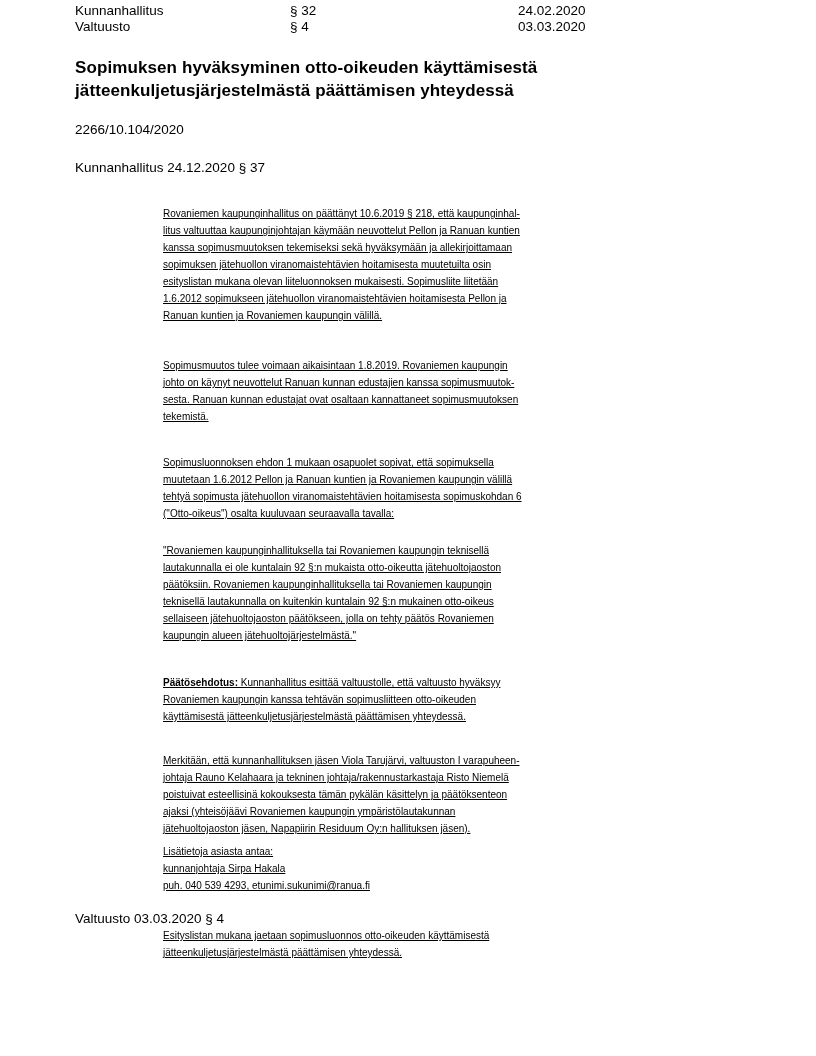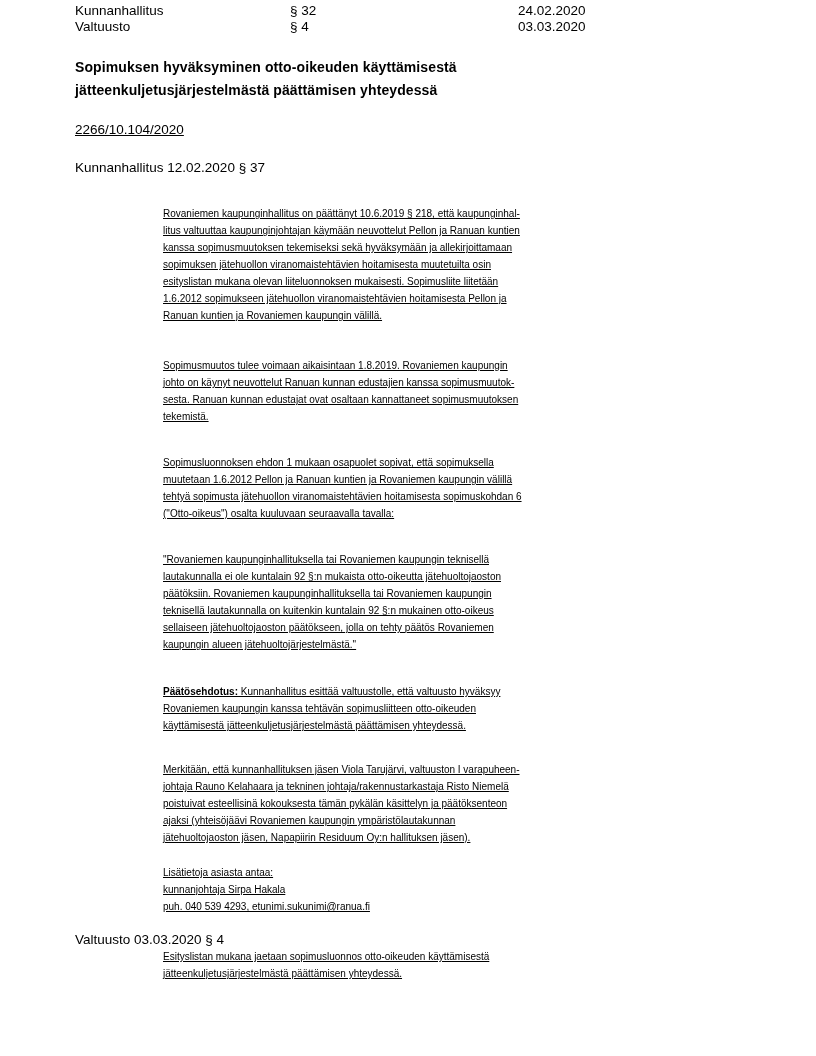--- a/index.html
+++ b/index.html
@@ -31,7 +31,7 @@
   
   .doc-title {
     margin: 21px 0 0 75px;
-    font-size: 14px;
+    font-size: 17px;
     font-weight: bold;
     line-height: 23px;
     white-space: pre-line;

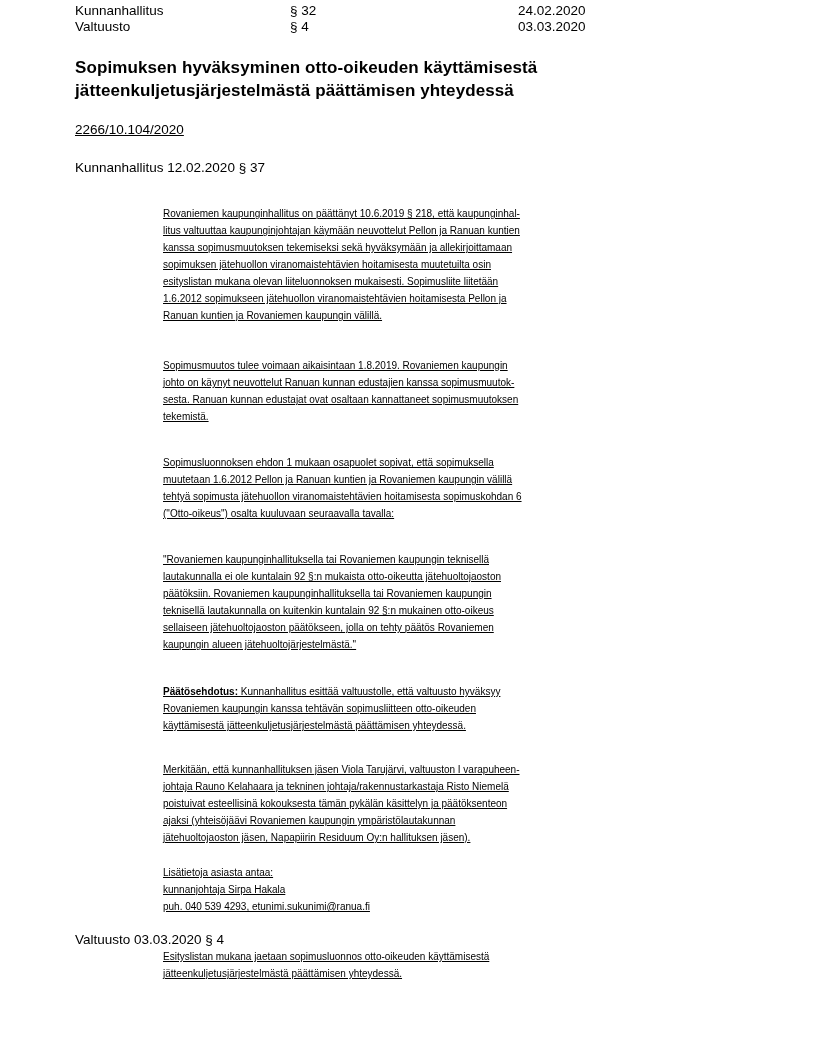--- a/index.html
+++ b/index.html
@@ -41,7 +41,6 @@
     margin: 19px 0 0 75px;
     font-size: 13.5px;
     line-height: 17px;
-    text-decoration: underline;
   }
   .section-heading {
     margin-left: 75px;

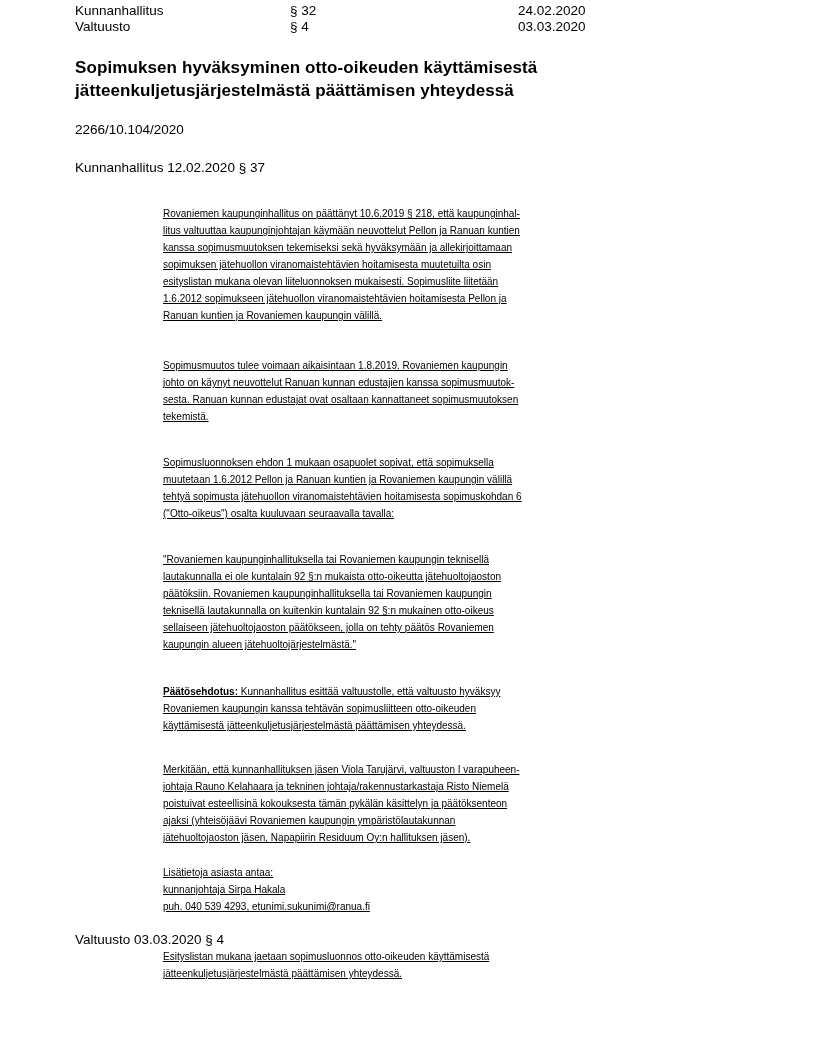--- a/index.html
+++ b/index.html
@@ -96,7 +96,7 @@
 
   <div class="diary">2266/10.104/2020</div>
 
-  <div class="section-heading kh-heading">Kunnanhallitus 12.02.2020 § 37</div>
+  <div class="section-heading kh-heading">Kunnanhallitus 24.12.2020 § 37</div>
 
   <div class="indent kh-body">
     <p class="para p1">Rovaniemen kaupunginhallitus on päättänyt 10.6.2019 § 218, että kaupunginhal-

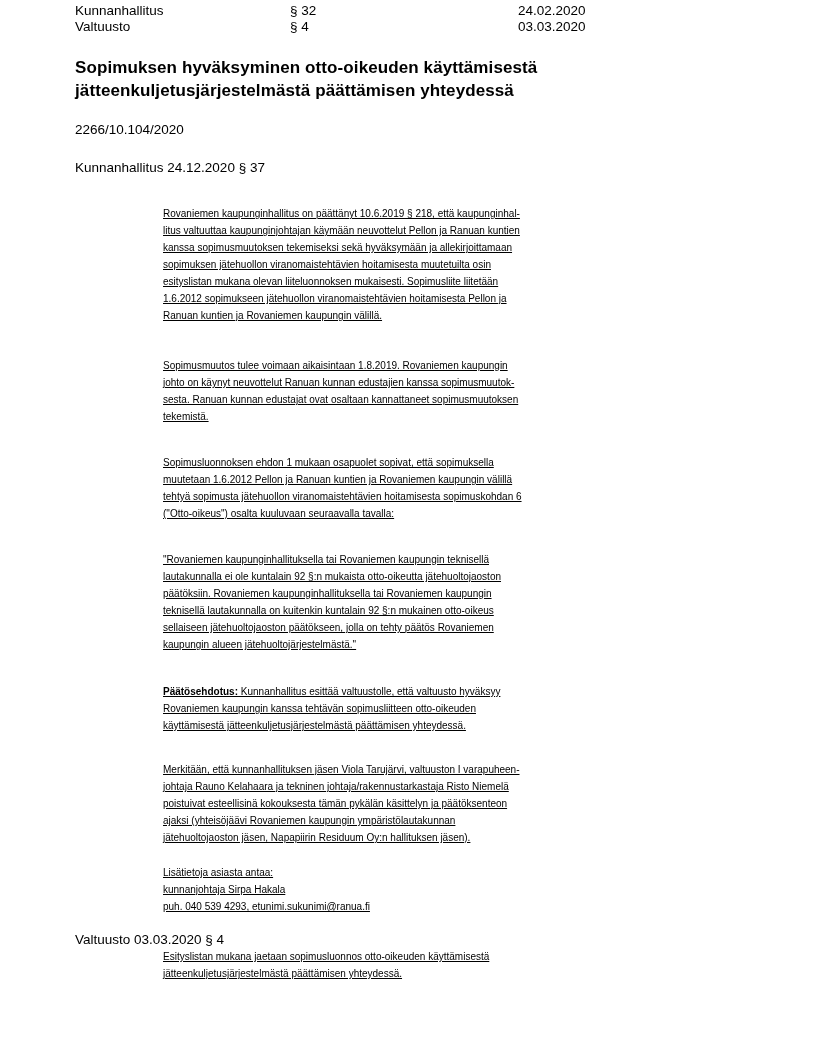--- a/index.html
+++ b/index.html
@@ -61,7 +61,7 @@
   .para { white-space: pre-line; }
   .p1 { margin-bottom: 33px; }
   .p2 { margin-bottom: 29px; }
-  .p3 { margin-bottom: 29px; }
+  .p3 { margin-bottom: 20px; }
   .p4 { margin-bottom: 30px; }
   .p5 { margin-bottom: 27px; }
   .p6 { margin-bottom: 17px; }

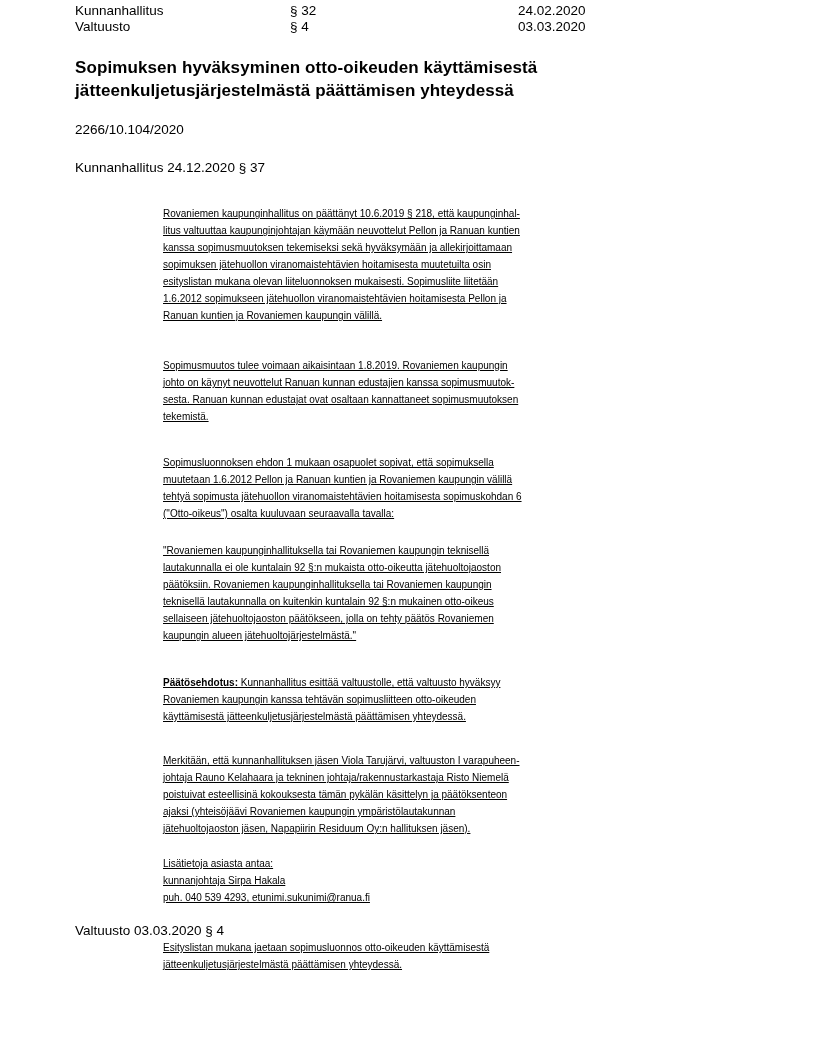--- a/index.html
+++ b/index.html
@@ -65,7 +65,7 @@
   .p4 { margin-bottom: 30px; }
   .p5 { margin-bottom: 27px; }
   .p6 { margin-bottom: 17px; }
-  .p7 { margin-bottom: 18px; }
+  .p7 { margin-bottom: 6px; }
   .p8 { margin-bottom: 16px; }
   .vt-body { }
   .decision-label {

